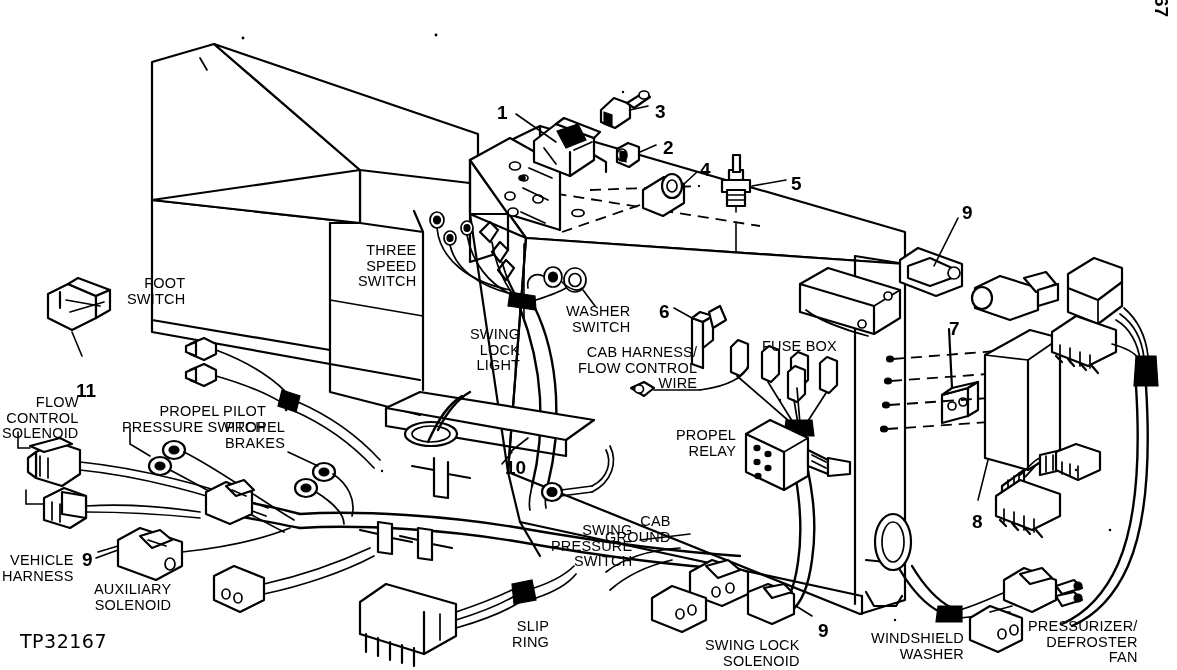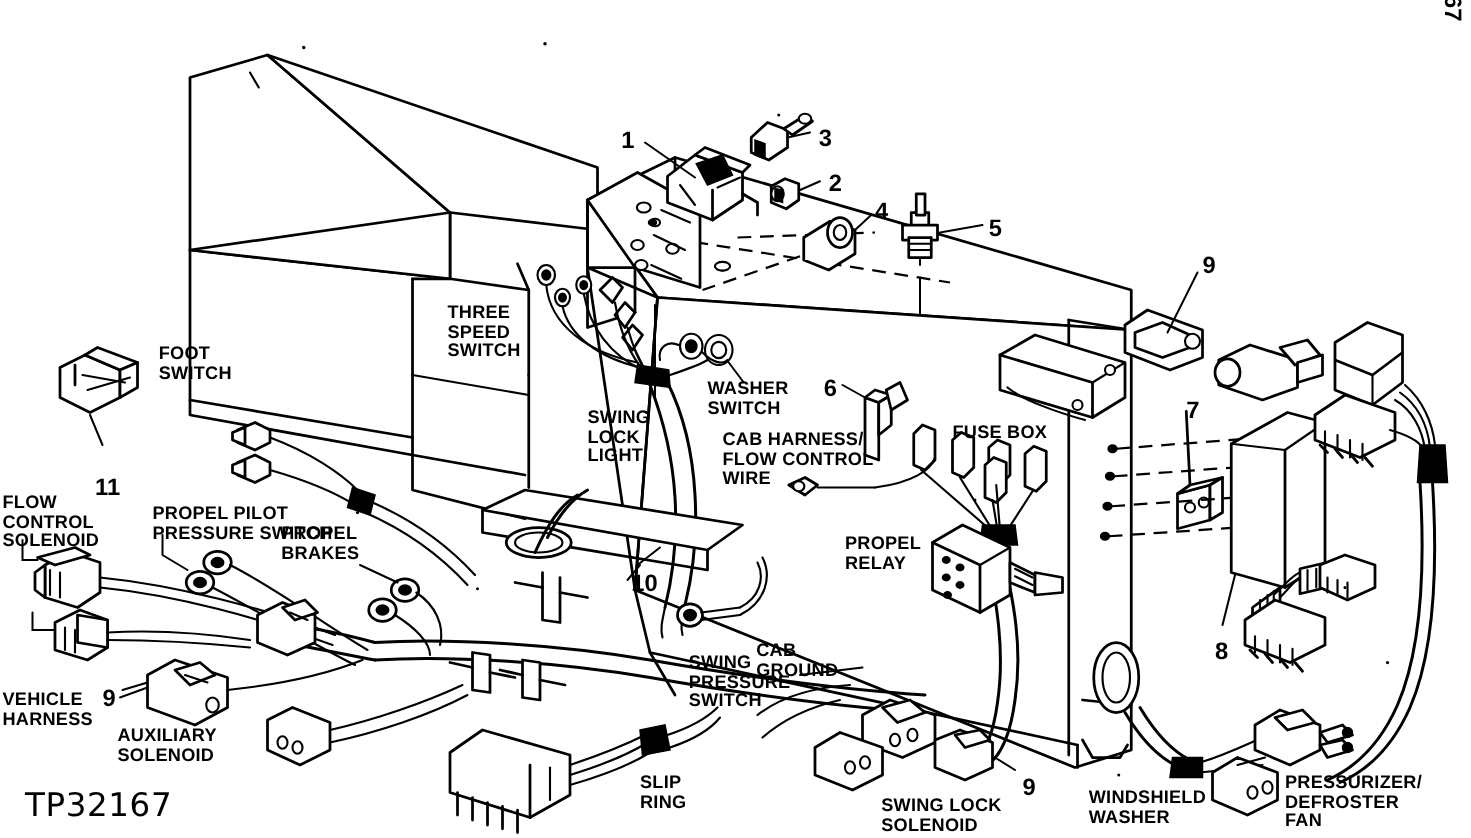--- a/index.html
+++ b/index.html
@@ -27,13 +27,14 @@
   .lbl {
     position: absolute;
     font-family: "Liberation Sans", sans-serif;
-    font-weight: bold;
+    font-weight: normal;
     font-size: 14.5px;
     line-height: 15.5px;
     letter-spacing: 0.2px;
     color: #000;
     white-space: pre;
     text-transform: uppercase;
+    text-align: right;
   }
   .num {
     position: absolute;

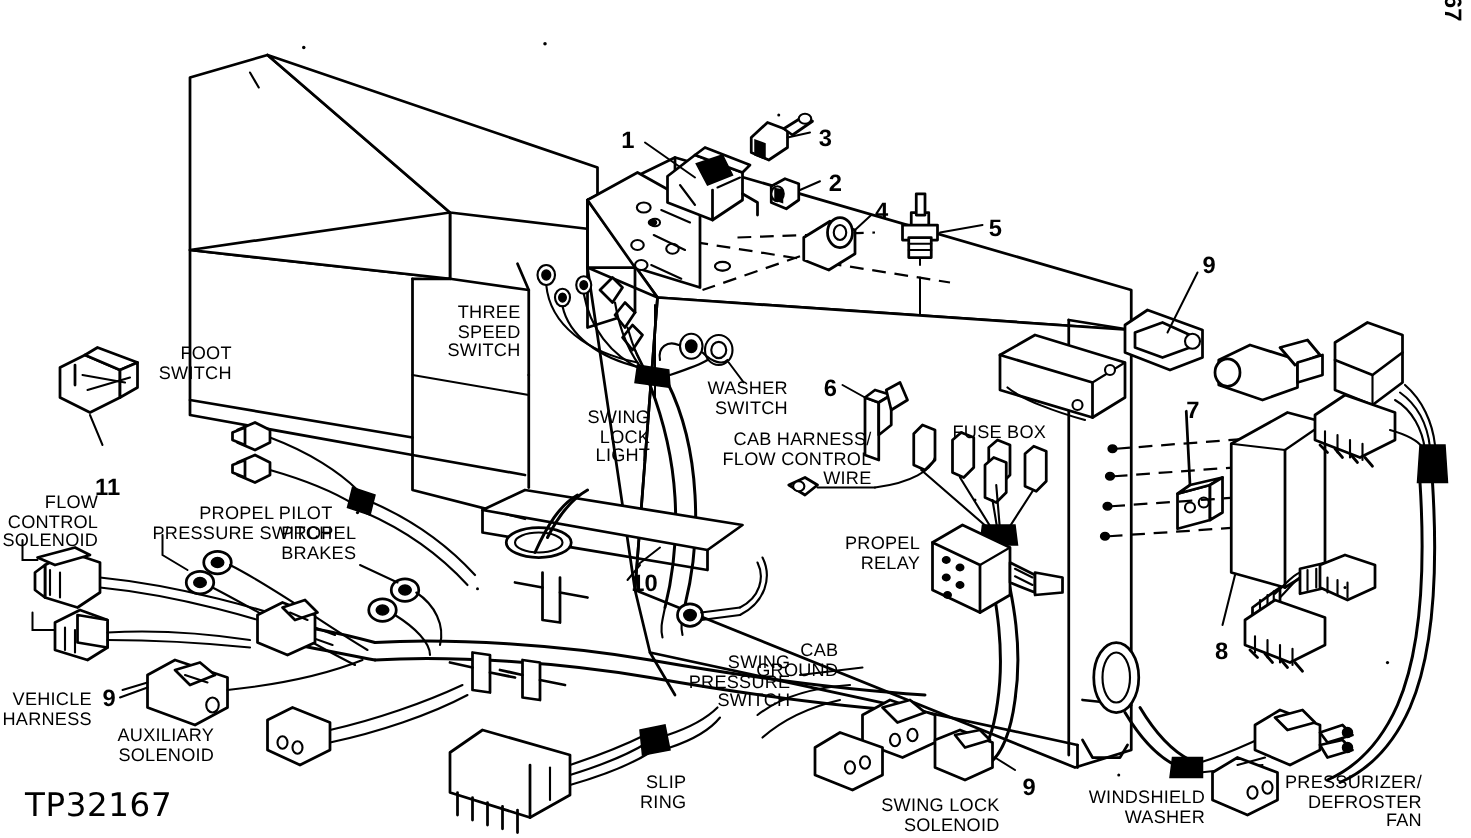--- a/index.html
+++ b/index.html
@@ -49,7 +49,7 @@
     position: absolute;
     font-family: "DejaVu Sans", sans-serif;
     font-weight: normal;
-    font-size: 26px;
+    font-size: 19px;
     letter-spacing: 0.5px;
     color: #000;
     white-space: pre;

